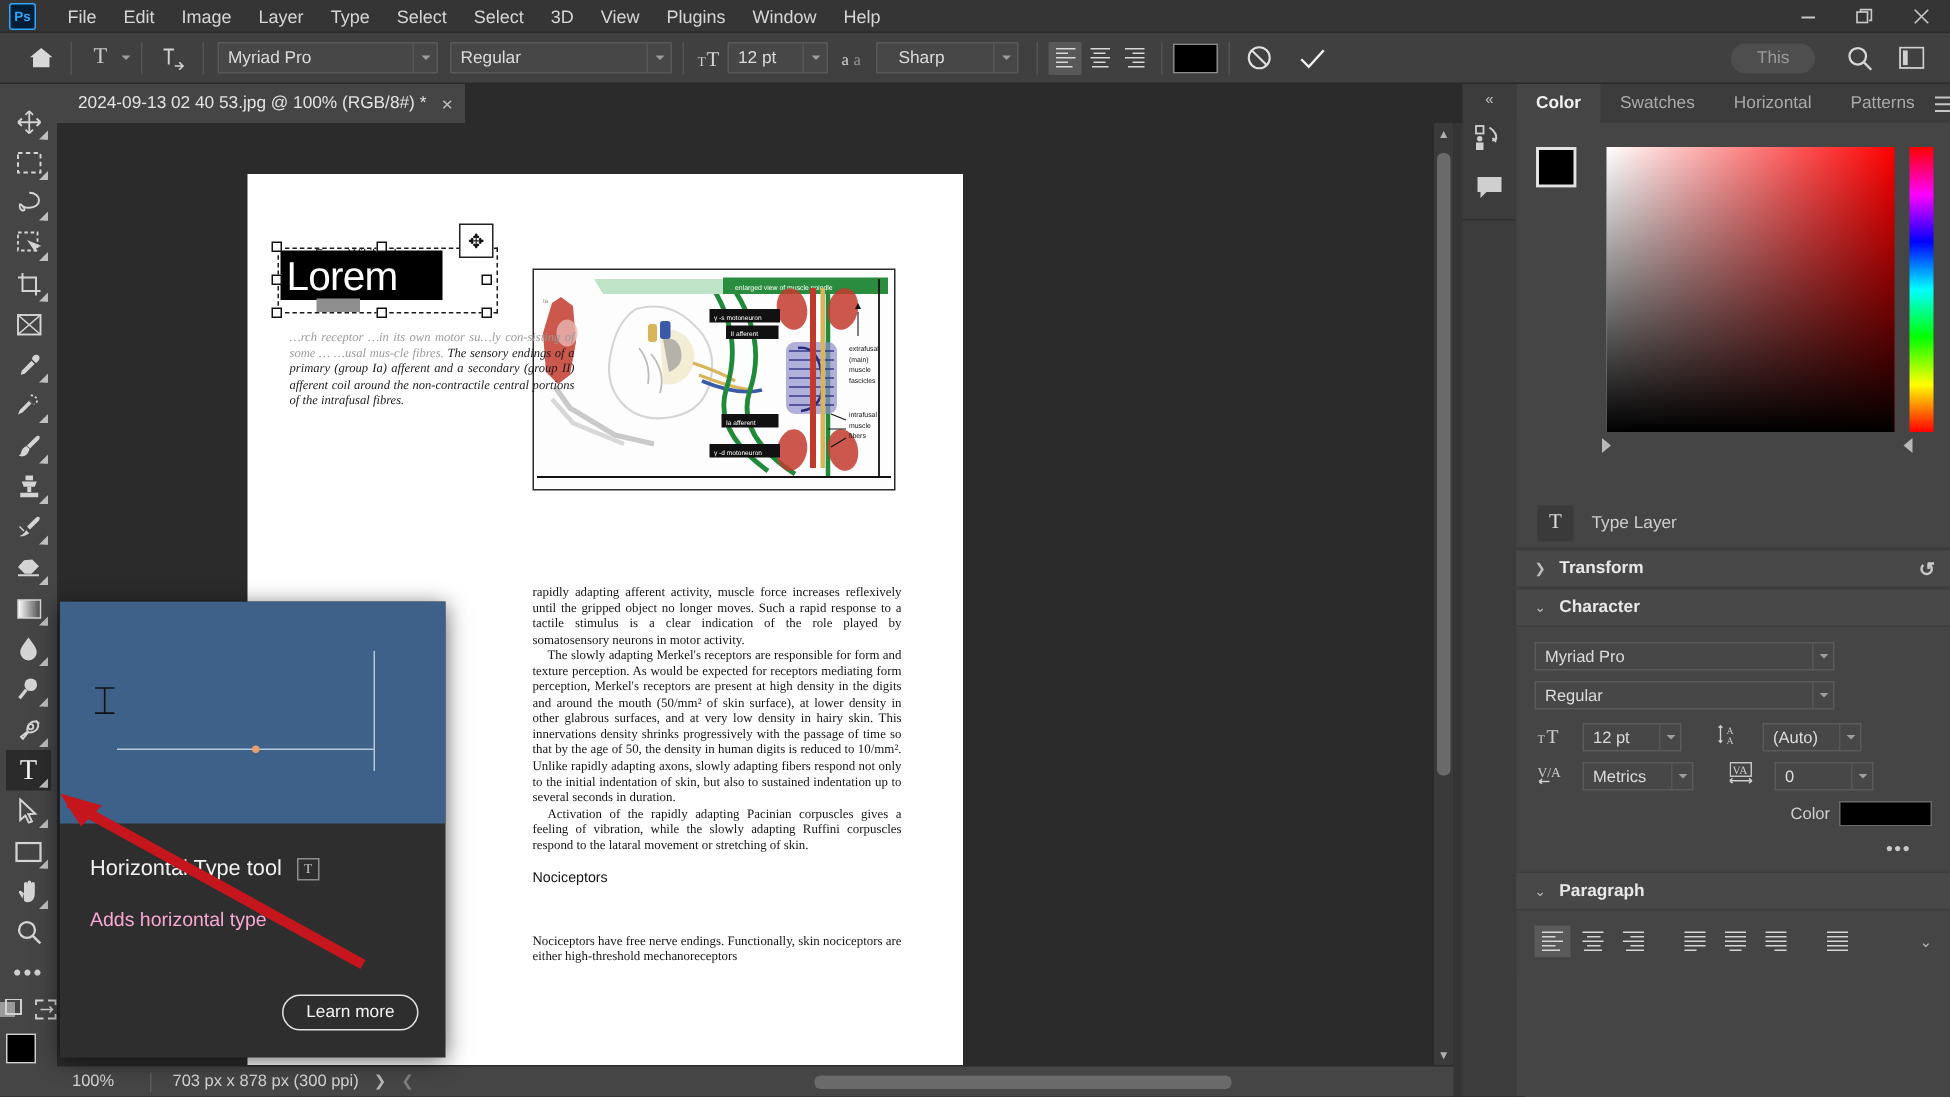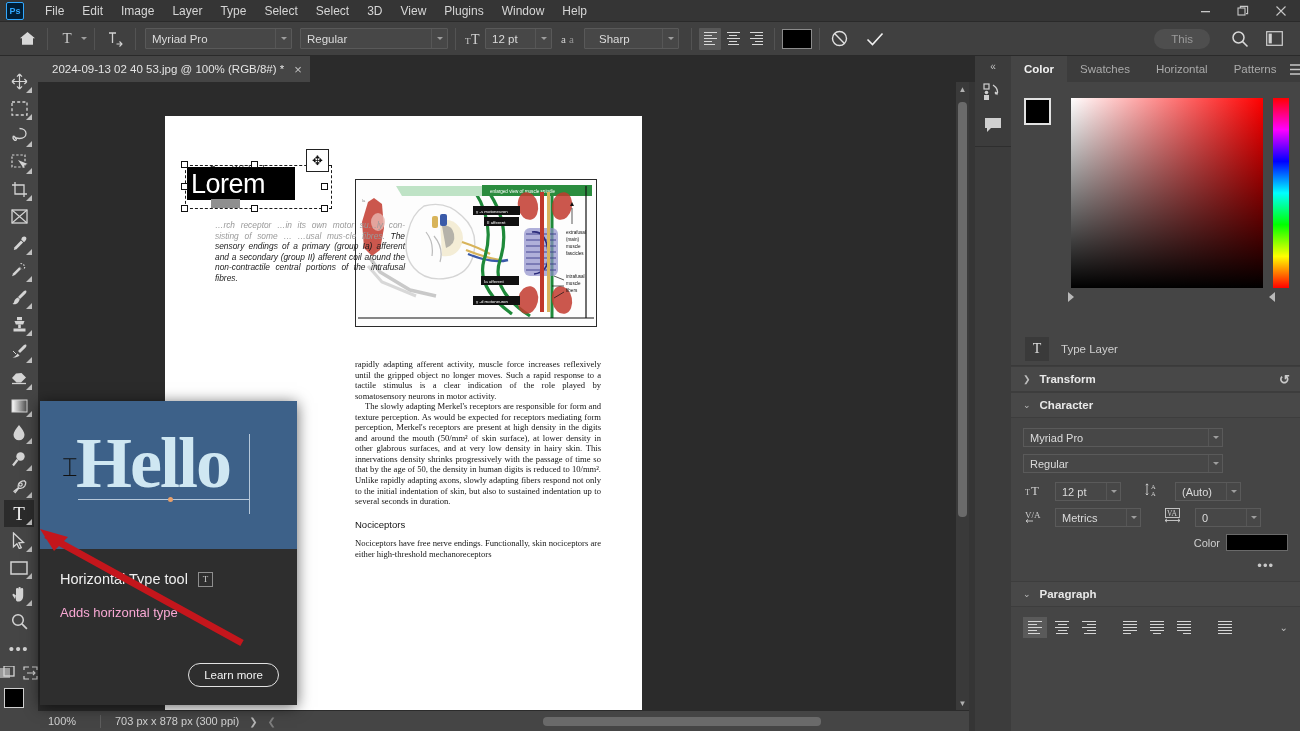--- a/index.html
+++ b/index.html
@@ -121,8 +121,8 @@
   
   .doc-col-left {
     position:absolute; left:28px; top:104px; width:190px;
-    font-family:Liberation Sans, sans-serif; font-size:8.4px; line-height:10.6px;
-    color:#1a1a1a; font-style:italic; text-align:justify;margin-left:22px;
+    font-family:Liberation Serif, serif; font-size:8.4px; line-height:10.6px;
+    color:#1a1a1a; font-style:italic; text-align:justify;
   }
   .doc-col-left .faded { color:#9a9a9a; }
   .doc-col-right {

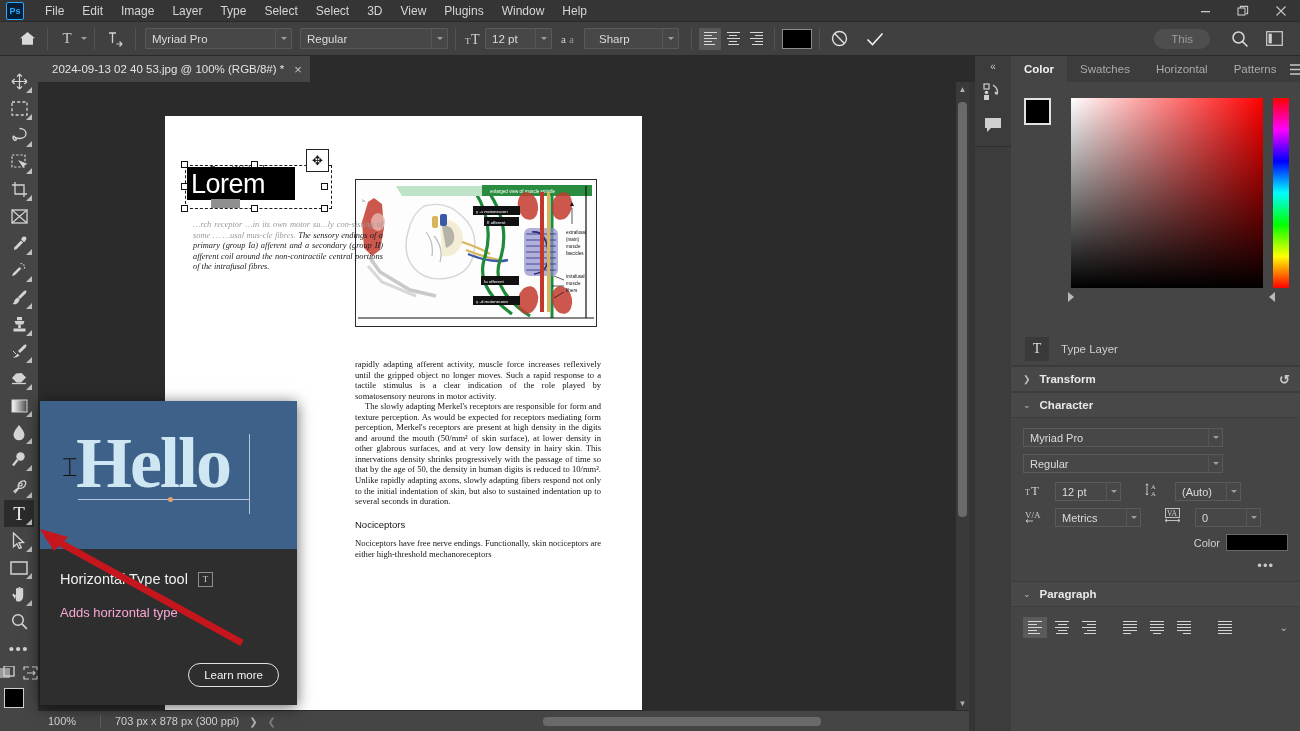--- a/index.html
+++ b/index.html
@@ -131,7 +131,7 @@
     color:#141414; text-align:justify;
   }
   .doc-col-right p { margin-bottom:0; text-indent:10px; }
-  .doc-col-right p.first { text-indent:0; }
+  .doc-col-right p.first { text-indent:0;margin-top:30px; }
   .doc-col-right h4 { font-family:"Liberation Sans", sans-serif; font-size:9.5px;
     font-weight:normal; margin:13px 0 8px; }
 

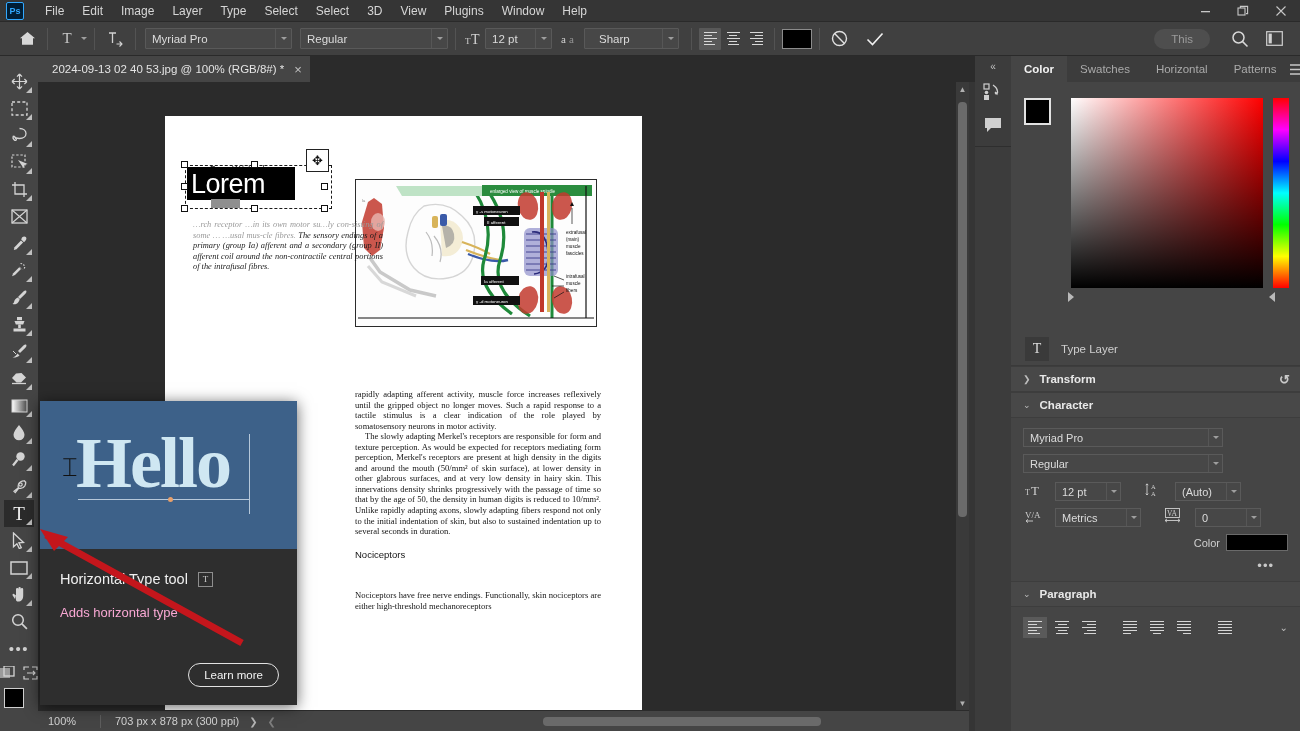--- a/index.html
+++ b/index.html
@@ -721,7 +721,6 @@
     <div class="tt-hero">
       <div class="tt-baseline"></div>
       <div class="tt-vline"></div>
-      <div class="tt-hello">Hello</div>
       <div class="tt-dot"></div>
       <div class="tt-ibeam">⌶</div>
     </div>

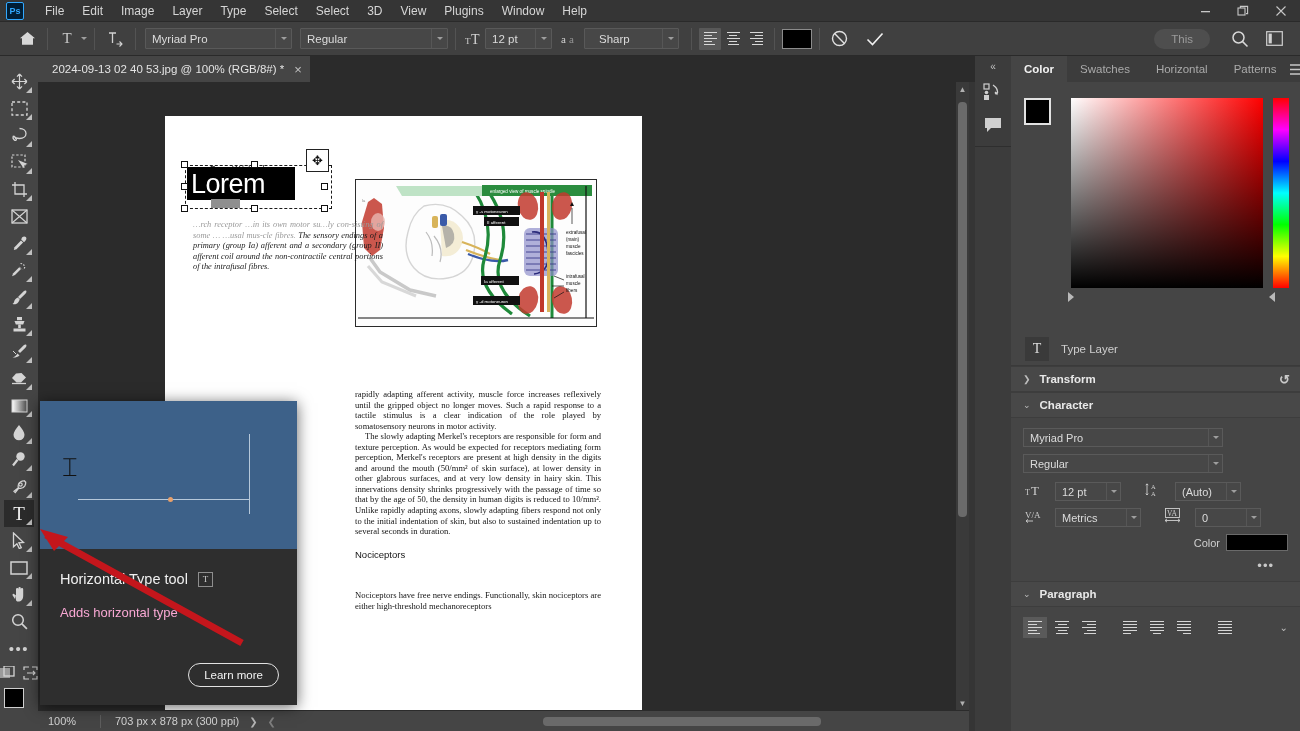--- a/index.html
+++ b/index.html
@@ -843,7 +843,7 @@
                 <path d="M1 13h7M1 13l2-1.6M1 13l2 1.6" stroke="#cfcfcf" stroke-width="0.9" fill="none"></path>
               </svg>
           </span>
-          <span class="pp-fld" style="width:86px;">
+          <span class="pp-fld" style="width:74px;">
             <span class="v">Metrics</span>
             <span class="d">
                 <span class="caret-sm"></span>

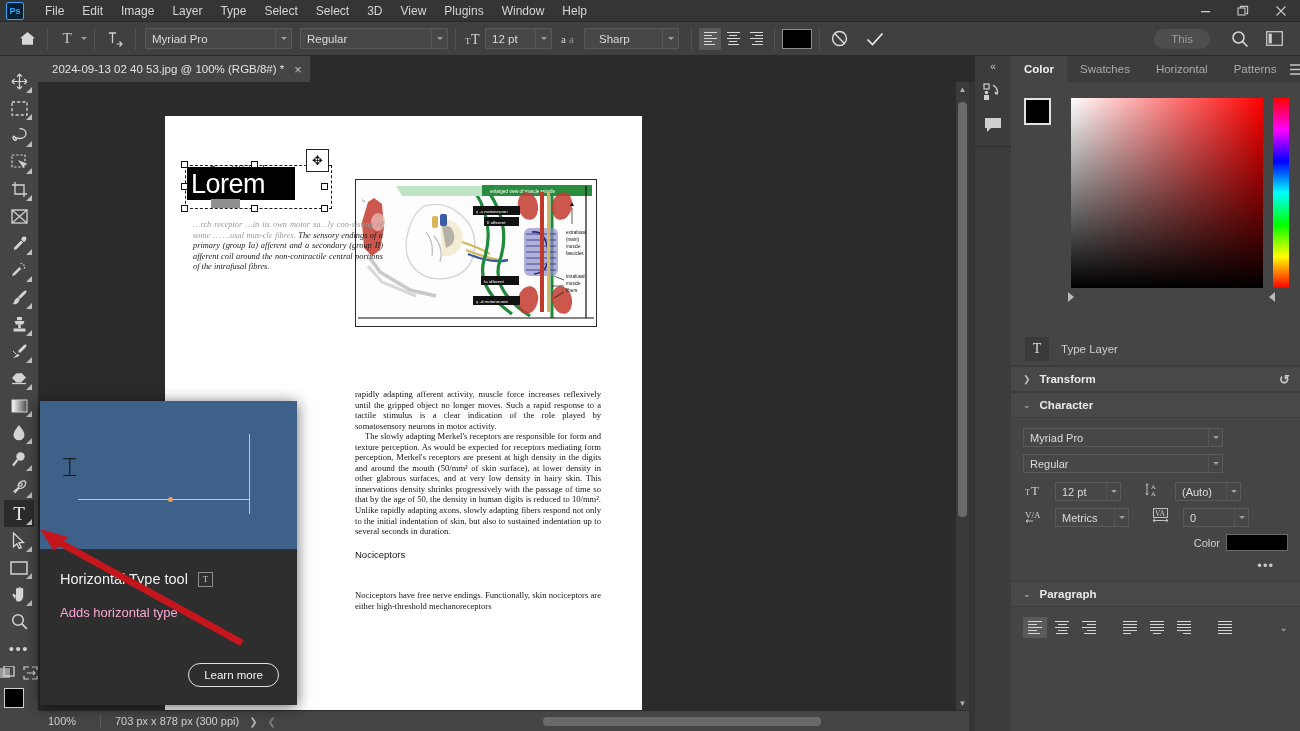--- a/index.html
+++ b/index.html
@@ -693,6 +693,7 @@
         <div class="doc-col-right">
           <p class="first">rapidly adapting afferent activity, muscle force increases reflexively until the gripped object no longer moves. Such a rapid response to a tactile stimulus is a clear indication of the role played by somatosensory neurons in motor activity.</p>
           <p>The slowly adapting Merkel's receptors are responsible for form and texture perception. As would be expected for receptors mediating form perception, Merkel's receptors are present at high density in the digits and around the mouth (50/mm² of skin surface), at lower density in other glabrous surfaces, and at very low density in hairy skin. This innervations density shrinks progressively with the passage of time so that by the age of 50, the density in human digits is reduced to 10/mm². Unlike rapidly adapting axons, slowly adapting fibers respond not only to the initial indentation of skin, but also to sustained indentation up to several seconds in duration.</p>
+          <p>Activation of the rapidly adapting Pacinian corpuscles gives a feeling of vibration, while the slowly adapting Ruffini corpuscles respond to the lataral movement or stretching of skin.</p>
           <h4>Nociceptors</h4>
           <p class="first">Nociceptors have free nerve endings. Functionally, skin nociceptors are either high-threshold mechanoreceptors</p>
         </div>

